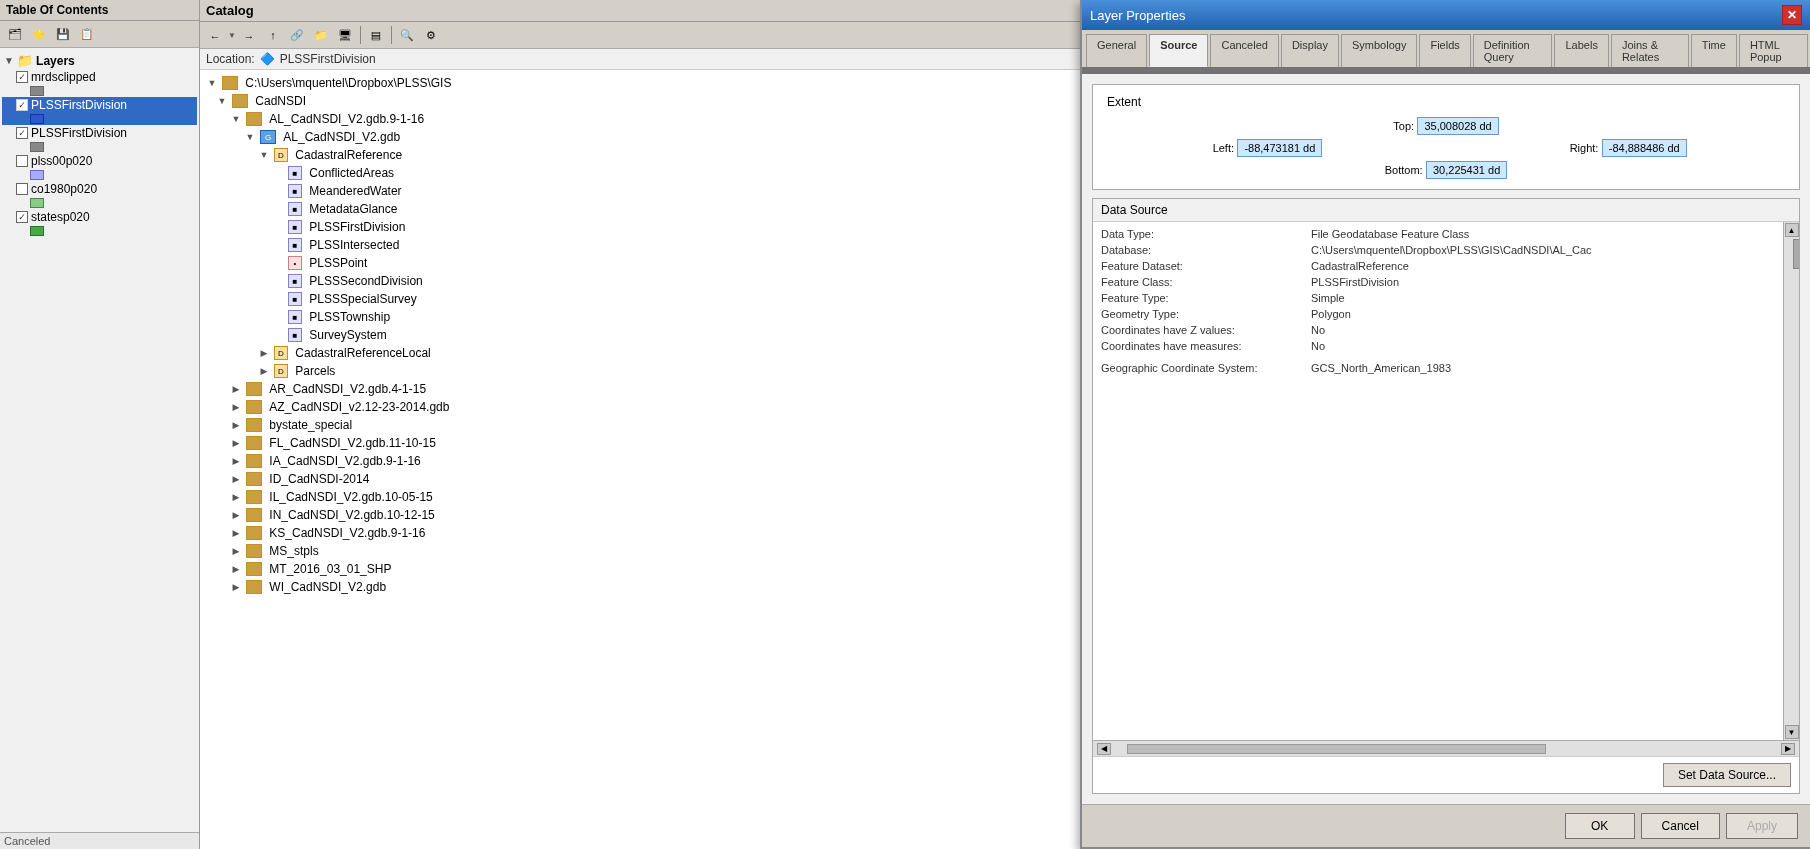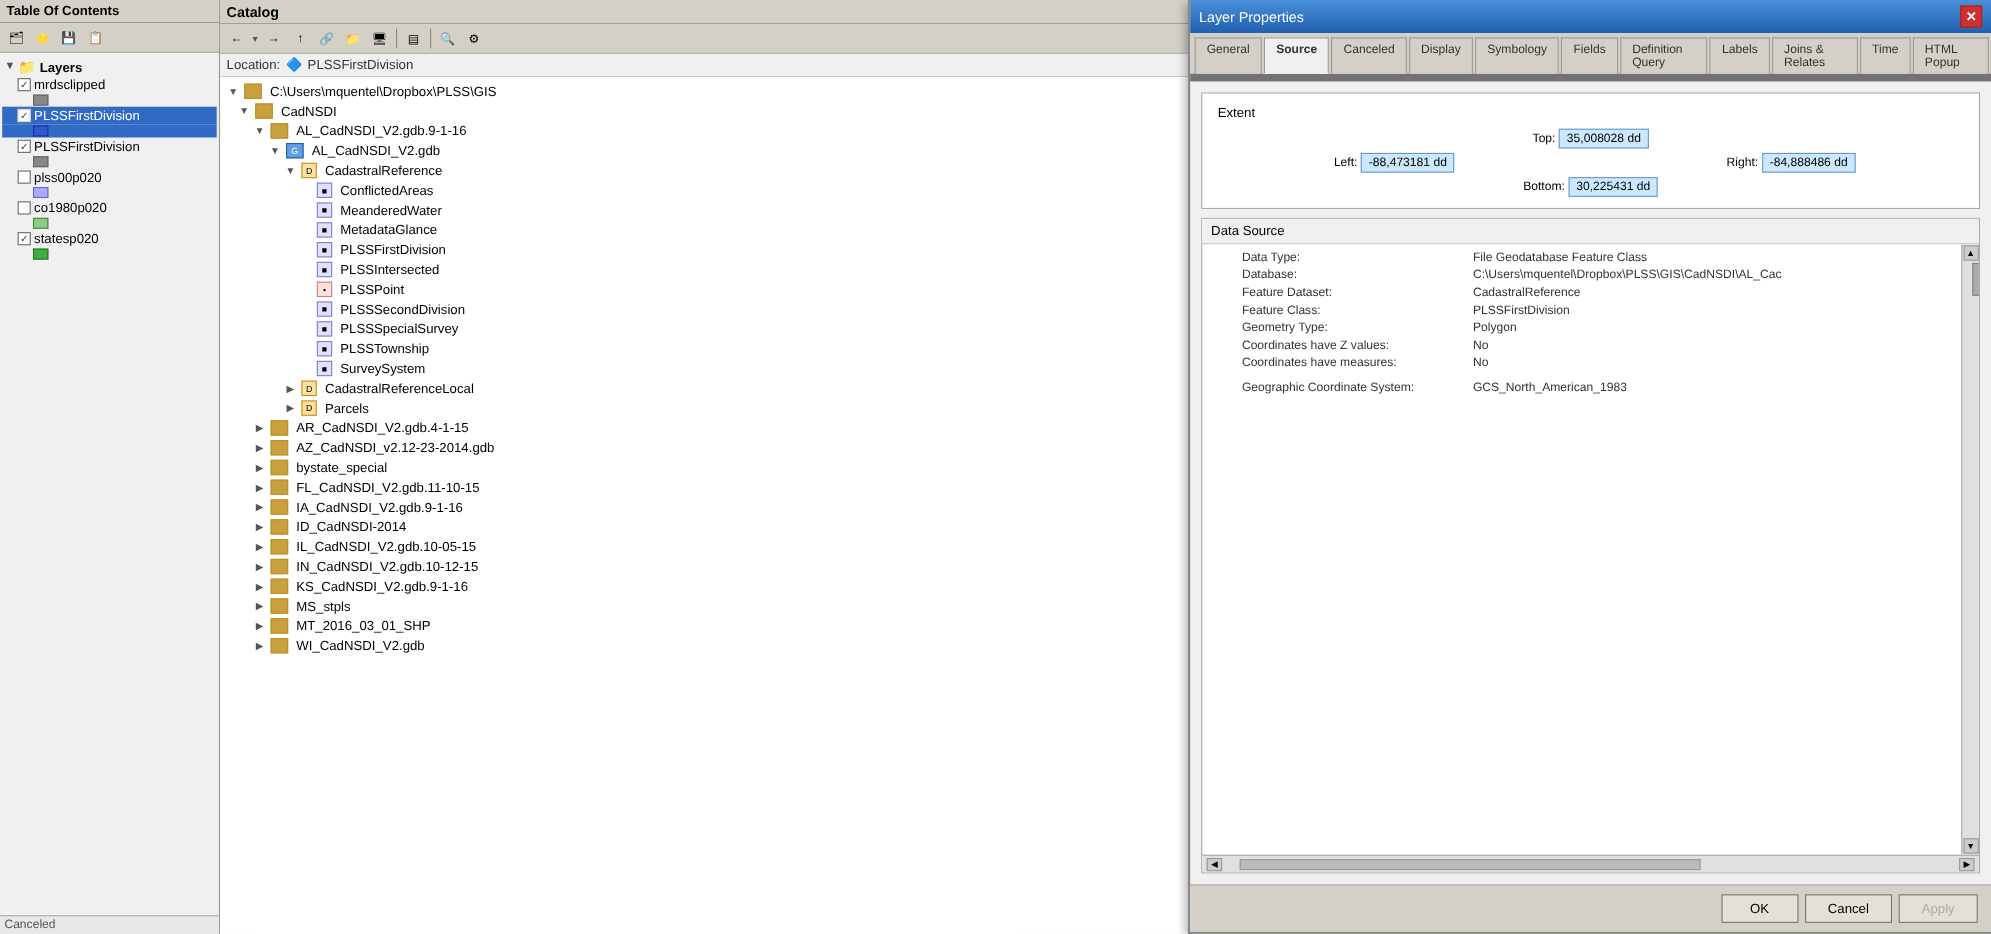--- a/index.html
+++ b/index.html
@@ -386,7 +386,6 @@
       width: 210px;
       min-width: 210px;
       color: #333;
-      margin-left: 28px;
     }
     .ds-val {
       color: #333;

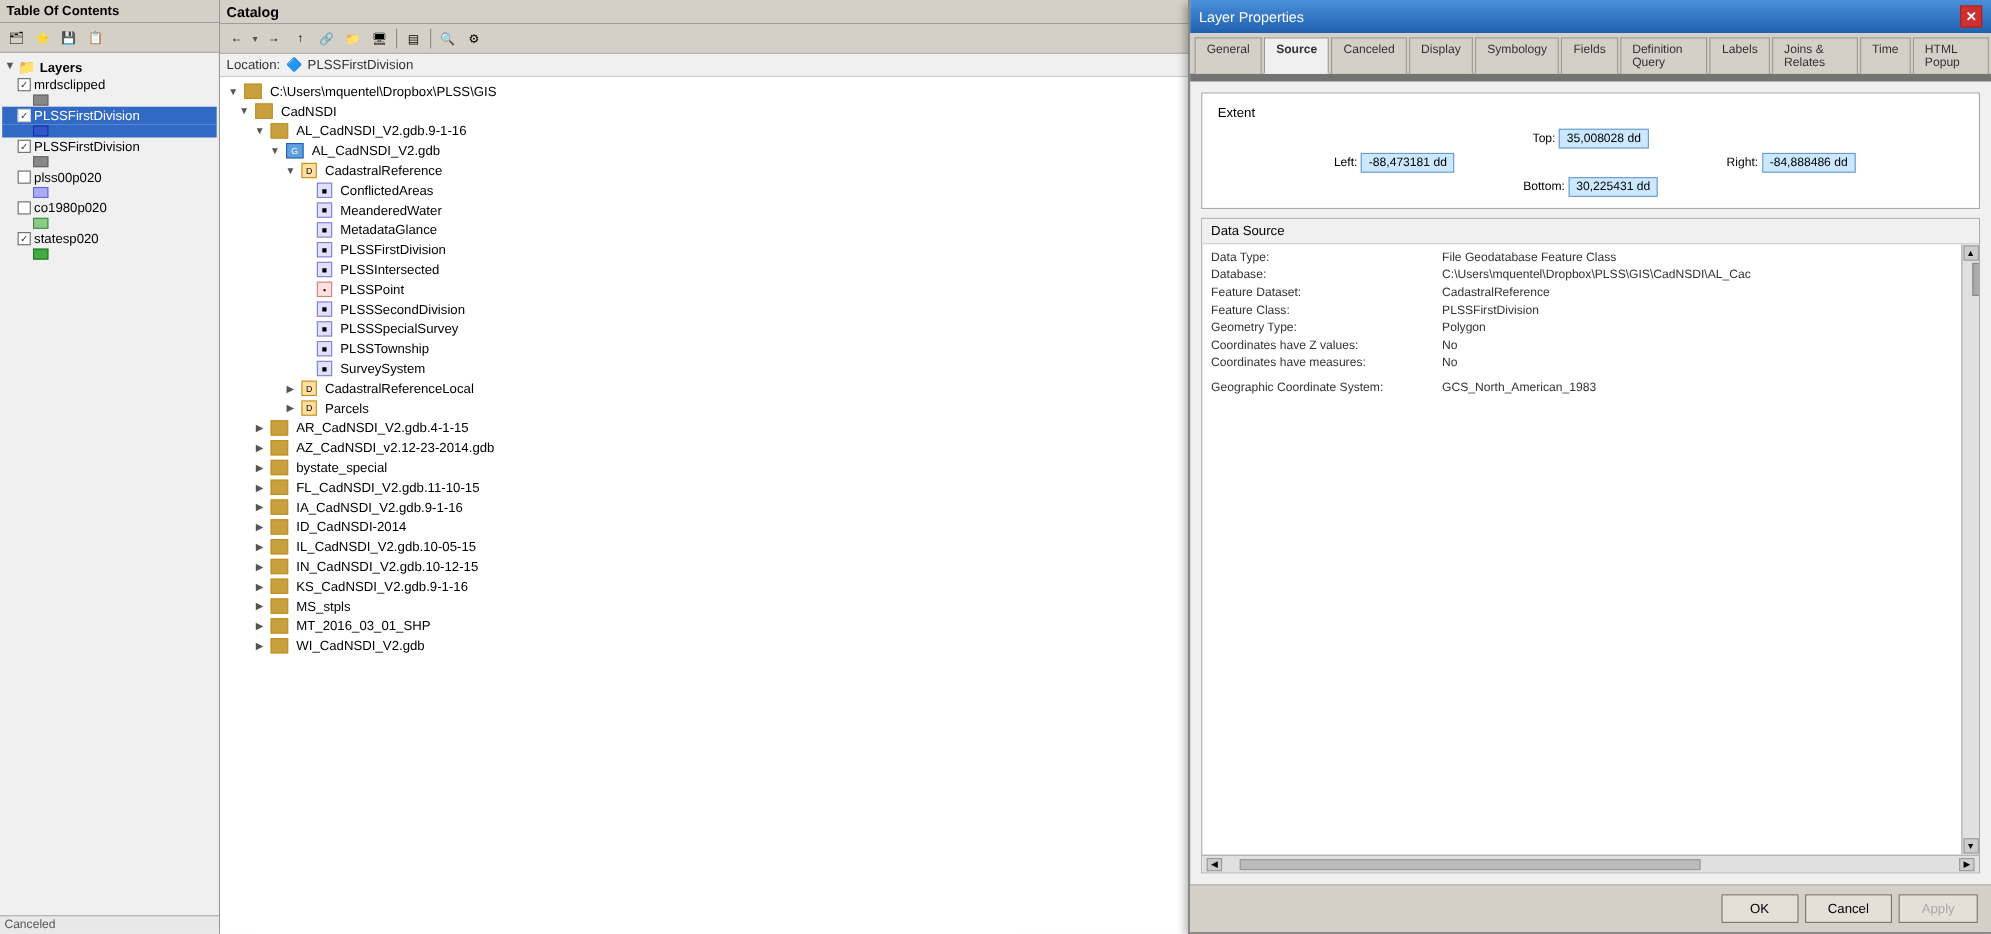--- a/index.html
+++ b/index.html
@@ -795,6 +795,10 @@
                 <span class="ds-val">PLSSFirstDivision</span>
               </div>
               <div class="ds-row">
+                <span class="ds-key">Feature Type:</span>
+                <span class="ds-val">Simple</span>
+              </div>
+              <div class="ds-row">
                 <span class="ds-key">Geometry Type:</span>
                 <span class="ds-val">Polygon</span>
               </div>

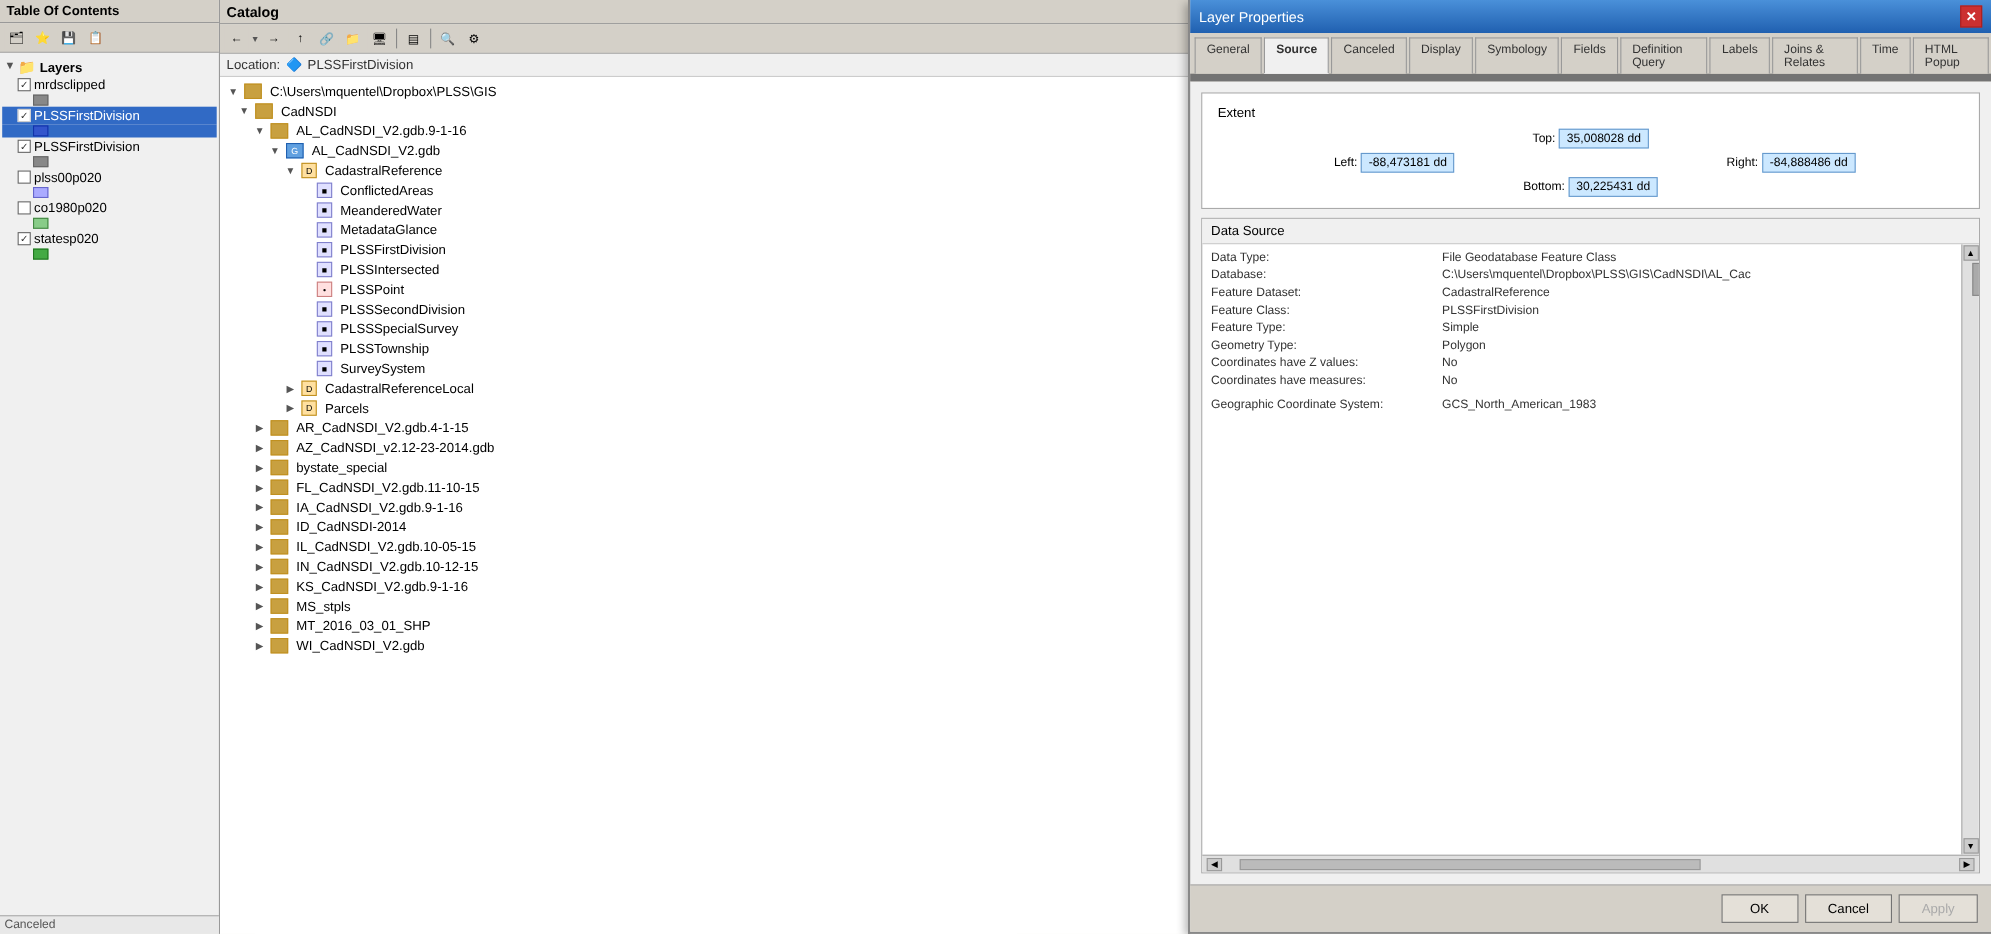--- a/index.html
+++ b/index.html
@@ -829,6 +829,9 @@
             <div style="flex:1;"></div>
             <div style="width:14px; height:12px; background:#ccc; border:1px solid #999; display:flex; align-items:center; justify-content:center; font-size:8px; cursor:pointer;">▶</div>
           </div>
+          <div class="set-datasource-row">
+            <button class="btn">Set Data Source...</button>
+          </div>
         </div>
       </div>
 

